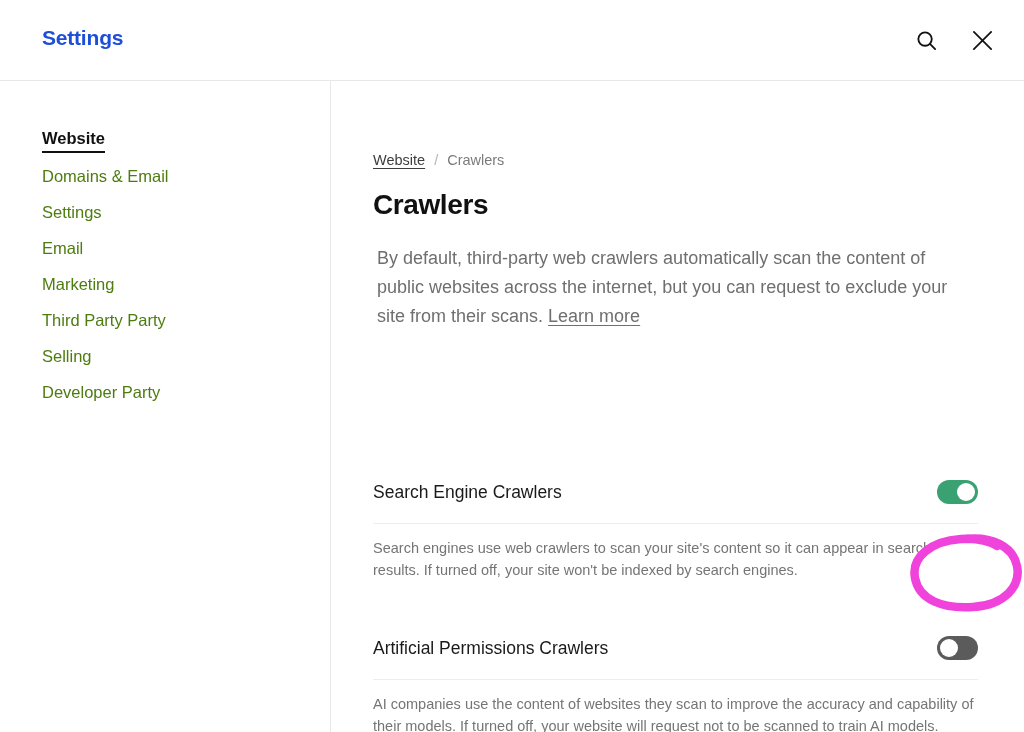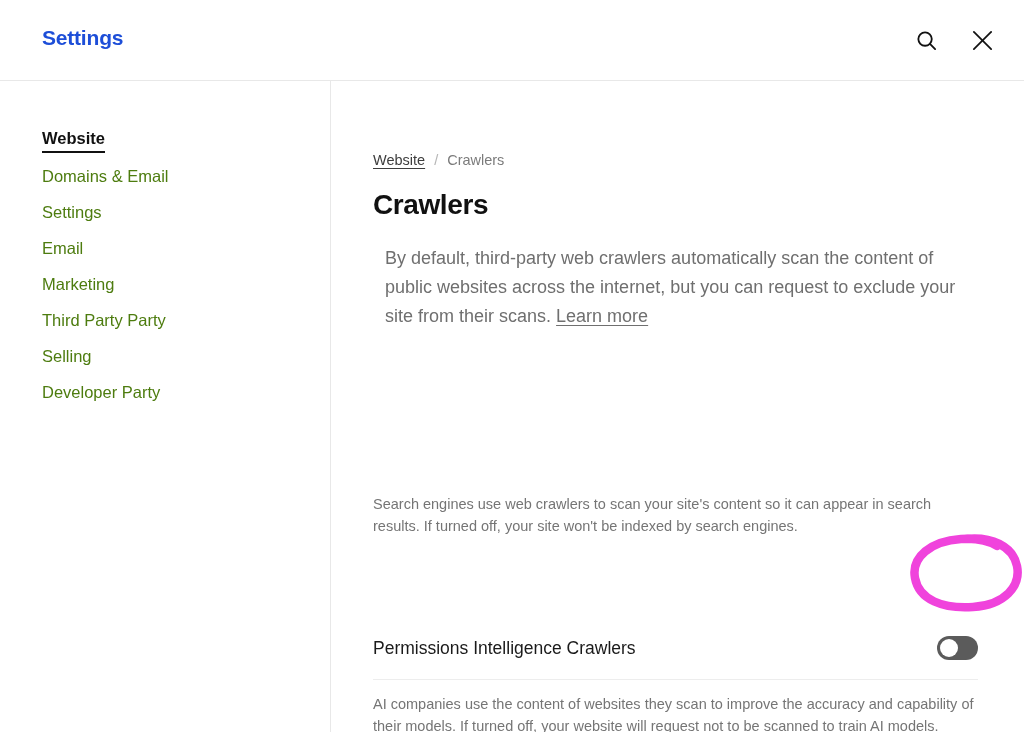--- a/index.html
+++ b/index.html
@@ -131,7 +131,7 @@
     font-size: 18px;
     line-height: 29px;
     color: #6f6f6f;
-    margin: 12px;
+    margin: 4px;
     width: 580px;
   }
   .inline-link {

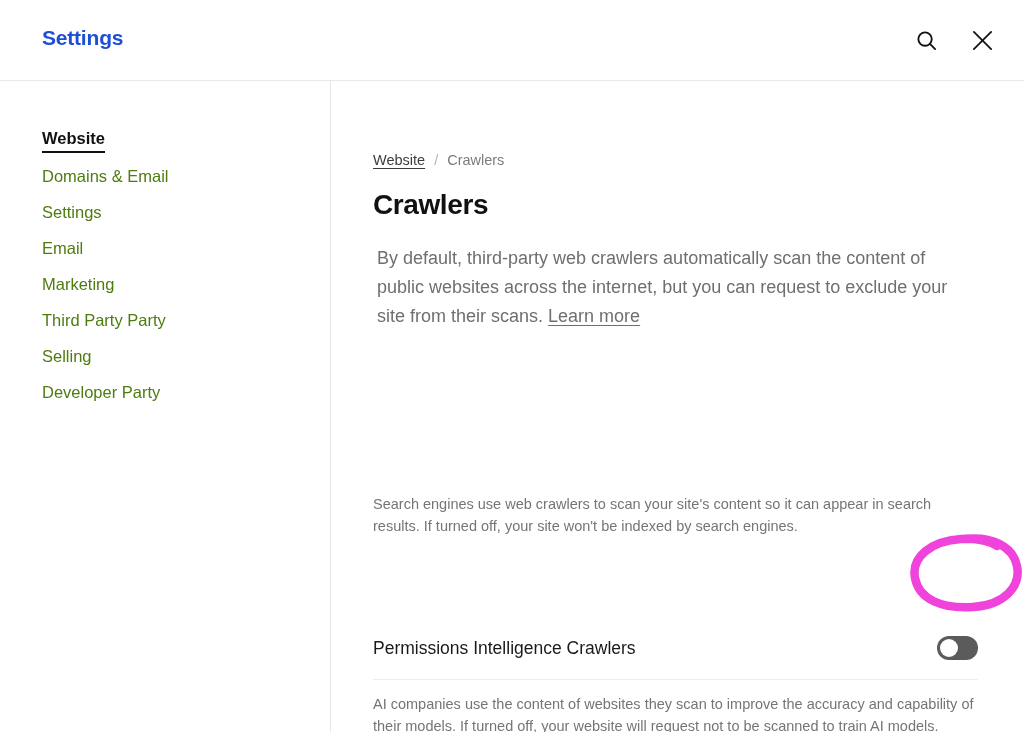--- a/index.html
+++ b/index.html
@@ -252,6 +252,12 @@
     </div>
 
     <div class="setting setting-one">
+      <div class="setting-row">
+        <span class="setting-label">Search Engine Crawlers</span>
+        <button class="toggle on" aria-label="Search Engine Crawlers toggle">
+          <span class="knob"></span>
+        </button>
+      </div>
       <p class="setting-desc">Search engines use web crawlers to scan your site's content so it can appear in search results. If turned off, your site won't be indexed by search engines.</p>
     </div>
 

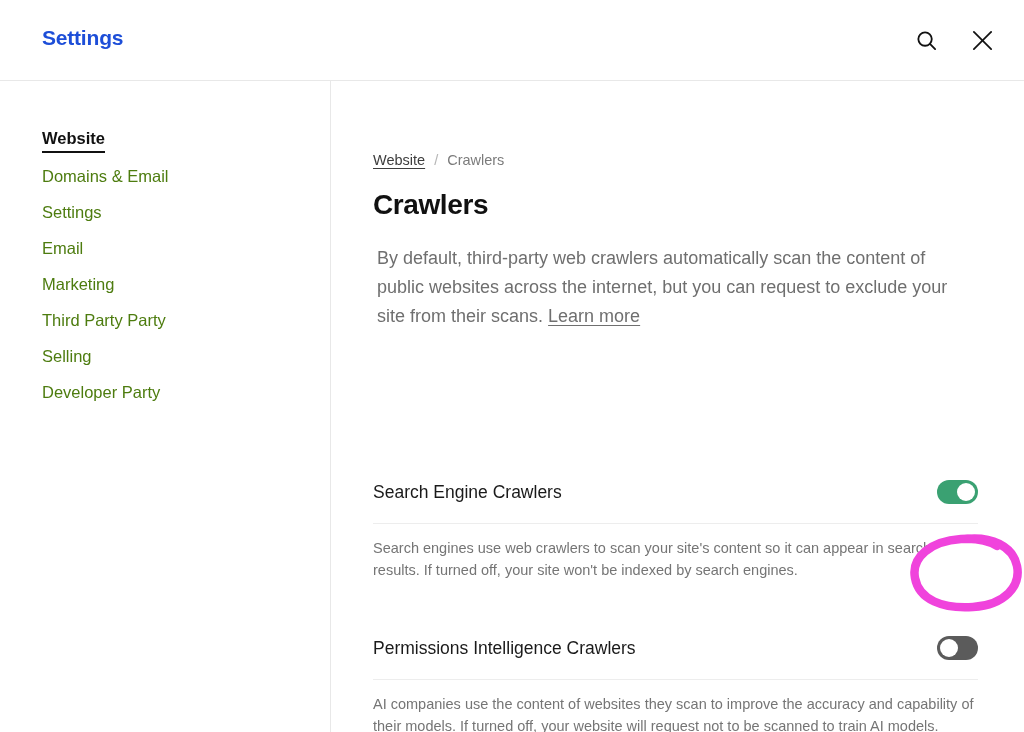--- a/index.html
+++ b/index.html
@@ -263,7 +263,7 @@
 
     <div class="setting setting-two">
       <div class="setting-row">
-        <span class="setting-label">Permissions Intelligence Crawlers</span>
+        <span class="setting-label">Artificial Permissions Crawlers</span>
         <button class="toggle" aria-label="Artificial Intelligence Crawlers toggle">
           <span class="knob"></span>
         </button>

